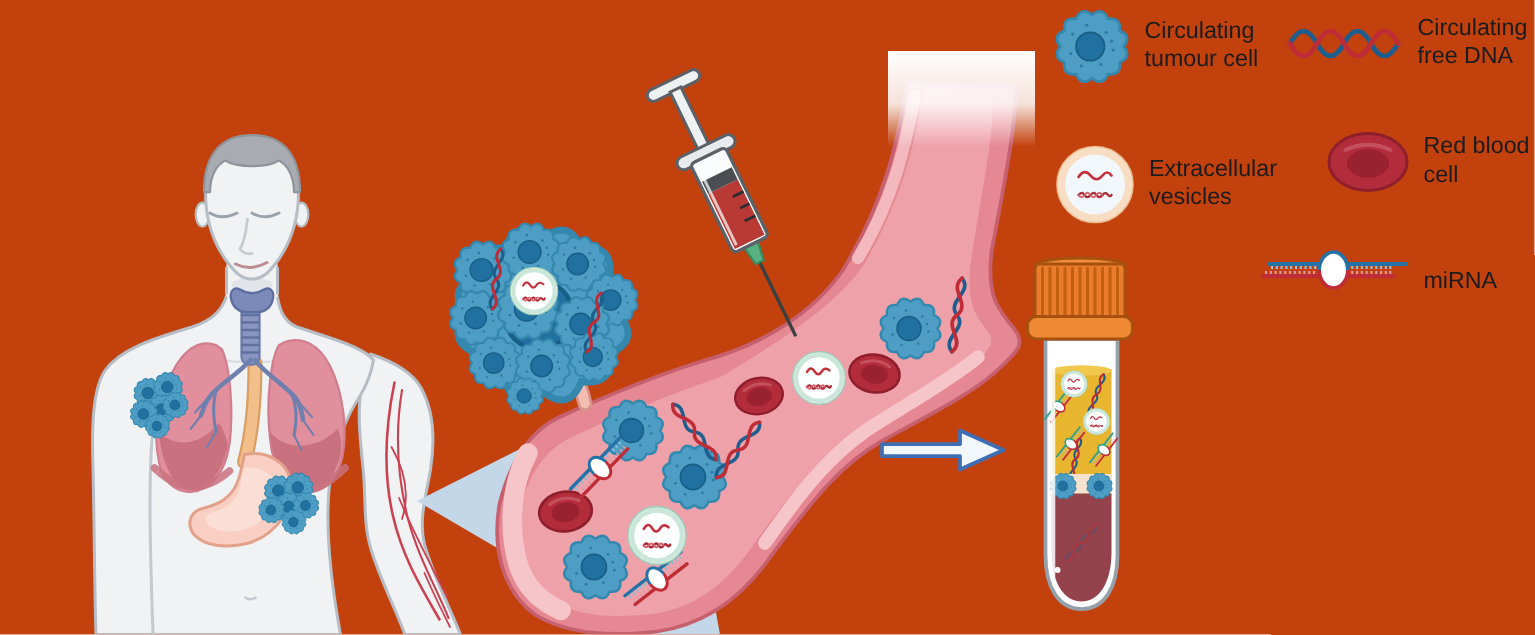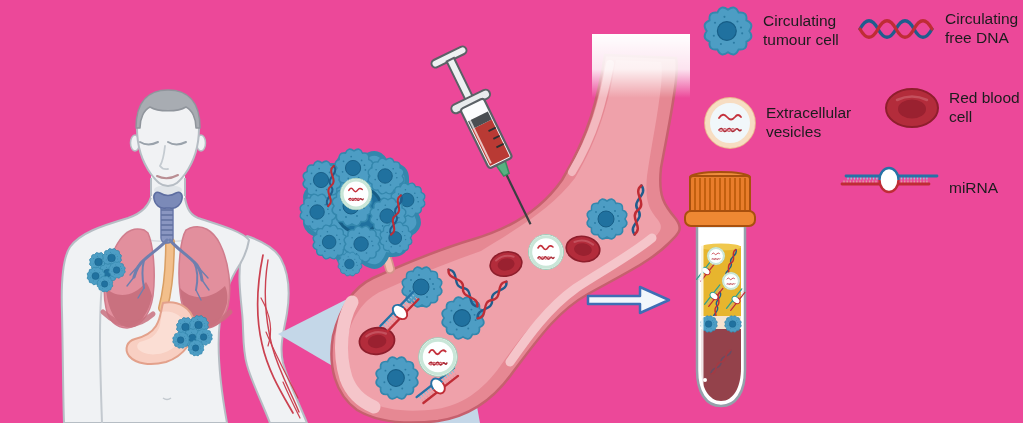--- a/index.html
+++ b/index.html
@@ -3,7 +3,7 @@
 <meta charset="utf-8">
 <style>
   html,body{margin:0;padding:0;background:#fff;}
-  .stage{position:relative;width:1023px;height:423px;background:#ec4899;overflow:hidden;
+  .stage{position:relative;width:1023px;height:423px;background:#c2410c;overflow:hidden;
          font-family:"Liberation Sans",sans-serif;}
   .scene{position:absolute;left:0;top:0;}
   .legend-item{position:absolute;display:flex;align-items:center;}

